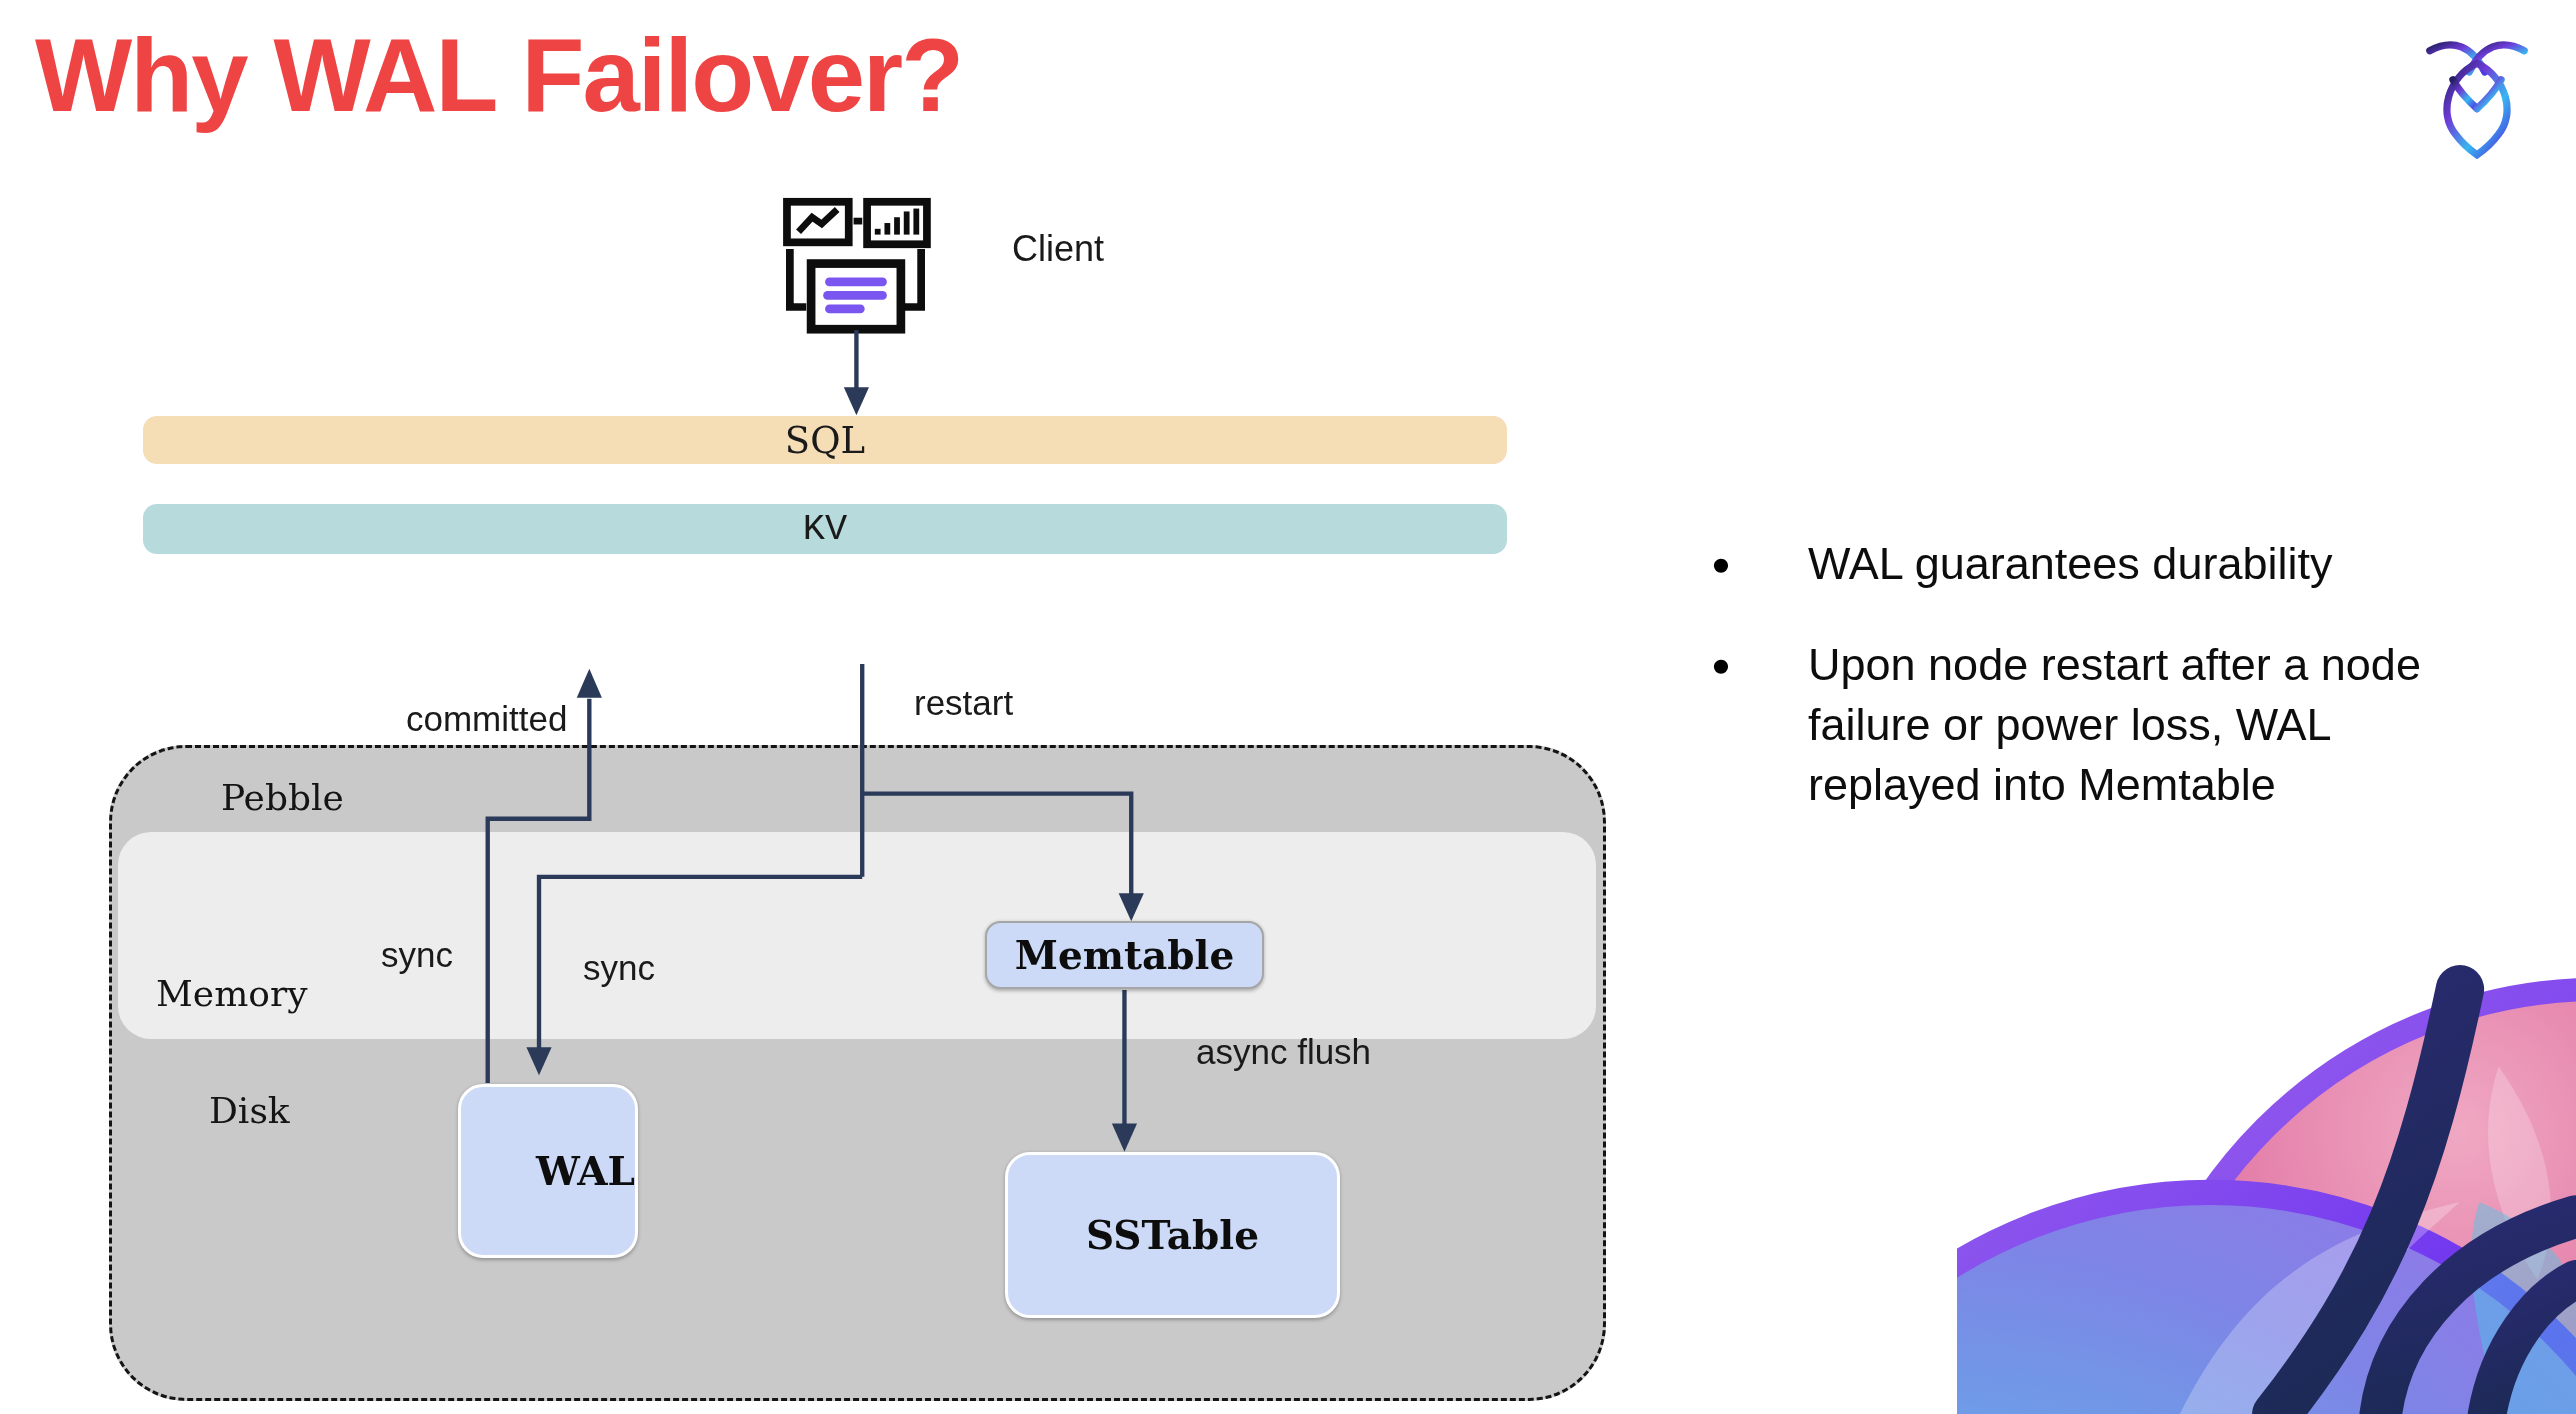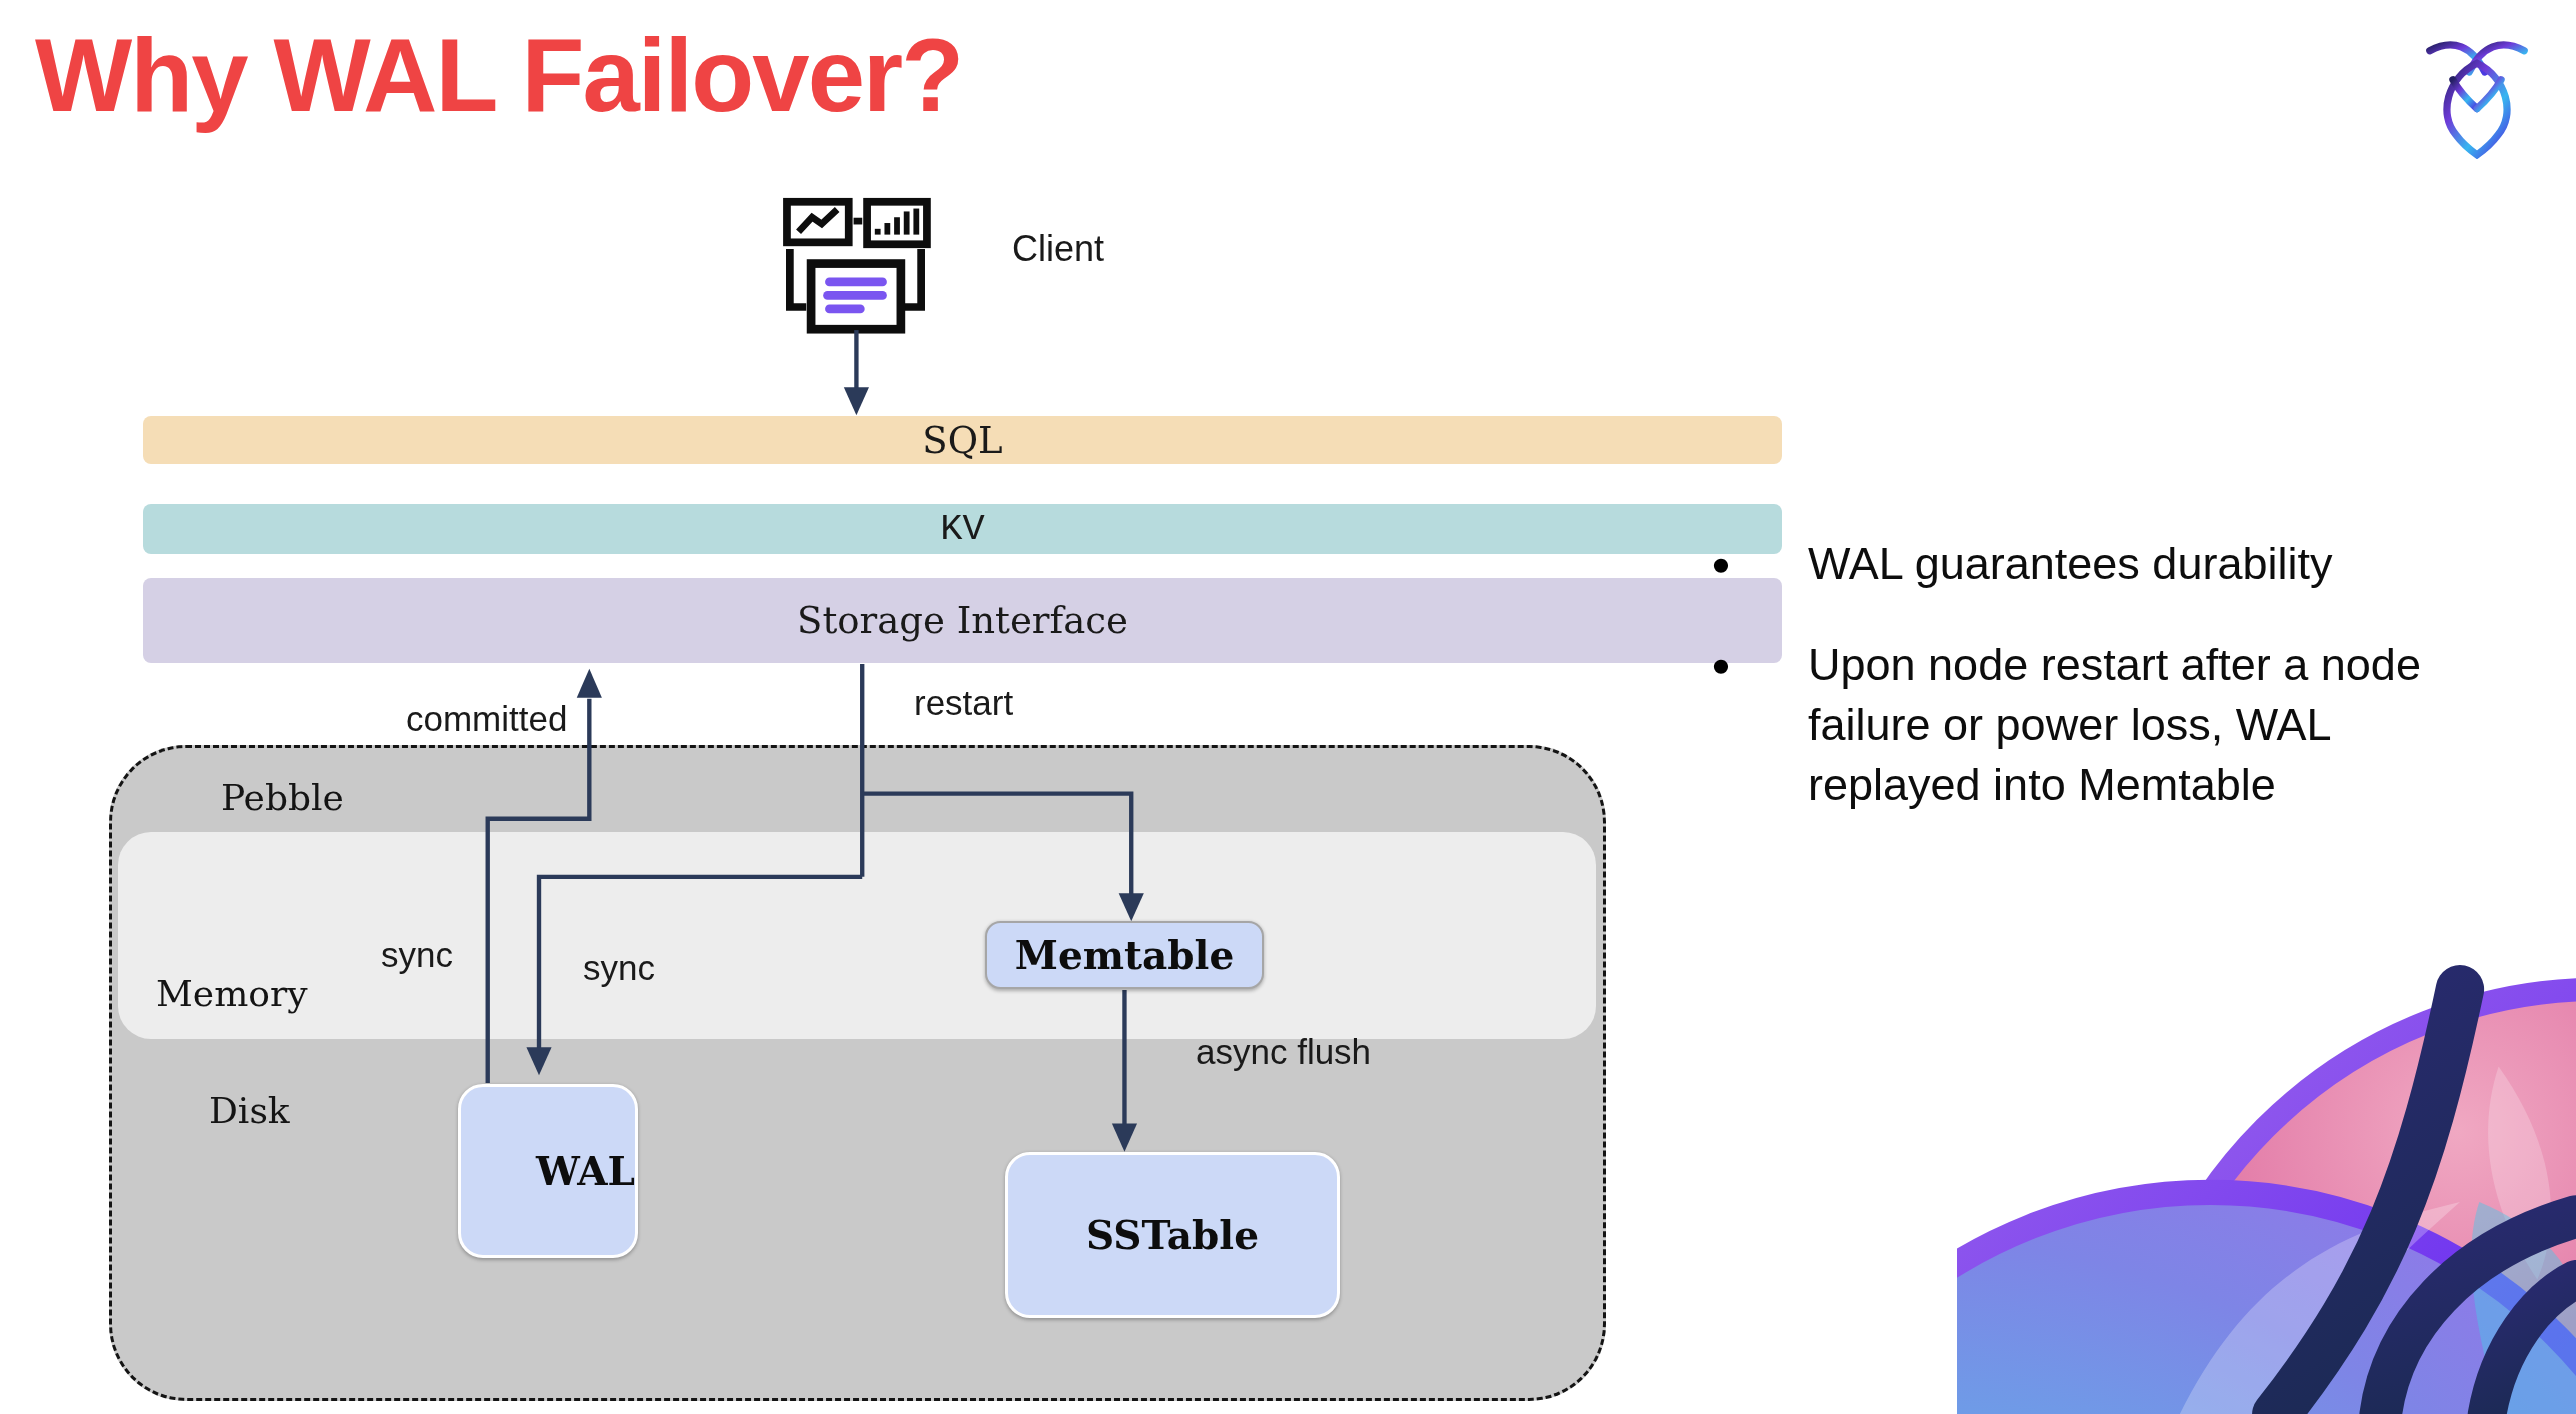--- a/index.html
+++ b/index.html
@@ -15,7 +15,7 @@
   .client-label{left:1012px;top:228px;font-size:36px;color:#1a1a1a;}
 
   
-  .bar{left:143px;width:1639px;border-radius:8px;display:flex;align-items:center;justify-content:center;
+  .bar{left:143px;width:1364px;border-radius:14px;display:flex;align-items:center;justify-content:center;
        font-family:"DejaVu Serif", serif;font-size:37px;color:#1a1a1a;}
   .bar-sql{top:416px;height:48px;}
   .bar-kv{top:504px;height:50px;}

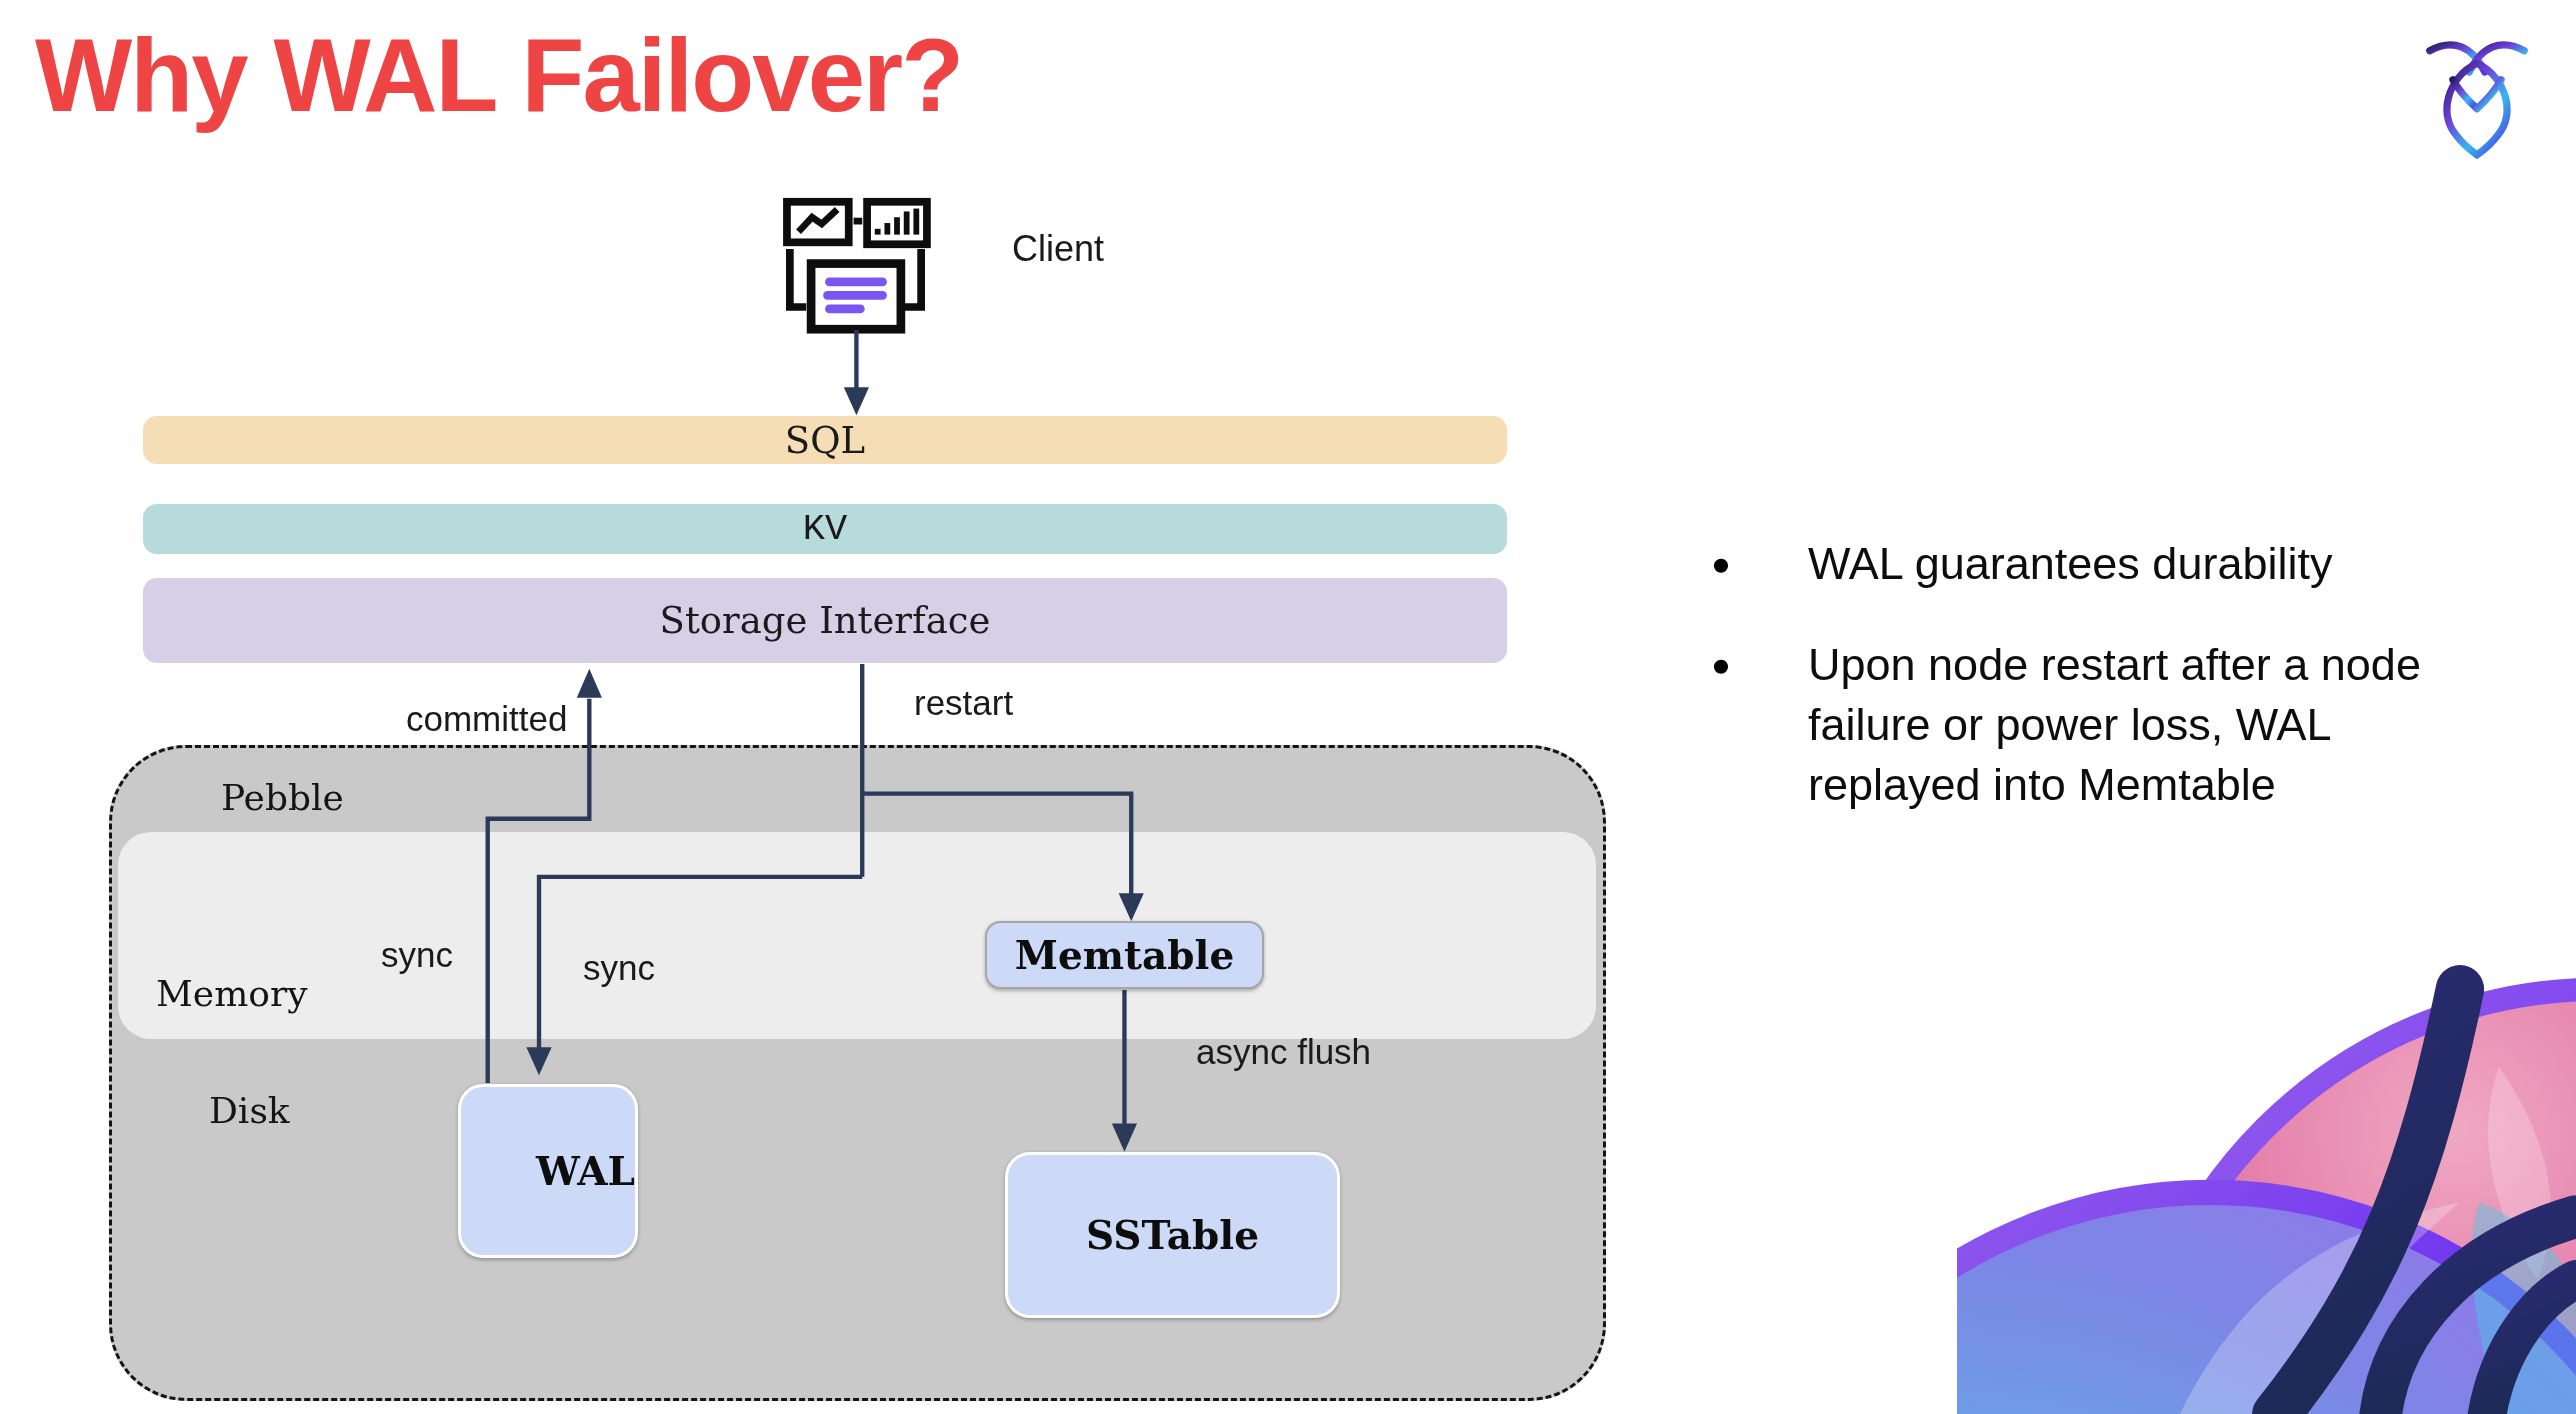--- a/index.html
+++ b/index.html
@@ -118,9 +118,6 @@
   </div>
   <div class="abs bar bar-kv" style="background: rgb(183, 219, 221); font-family: Liberation Mono, monospace;">
     <span>KV</span>
-  </div>
-  <div class="abs bar bar-storage" style="background: rgb(213, 208, 229);">
-    <span>Storage Interface</span>
   </div>
 
   <div class="abs pebble"></div>

